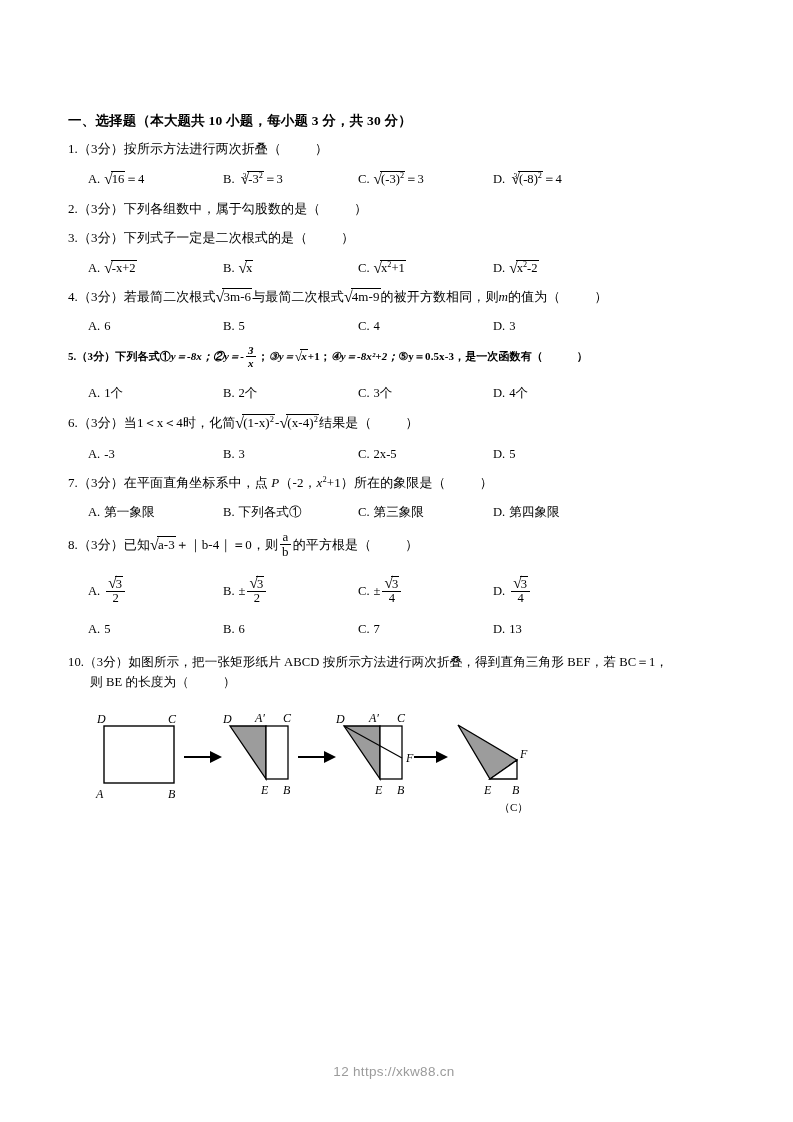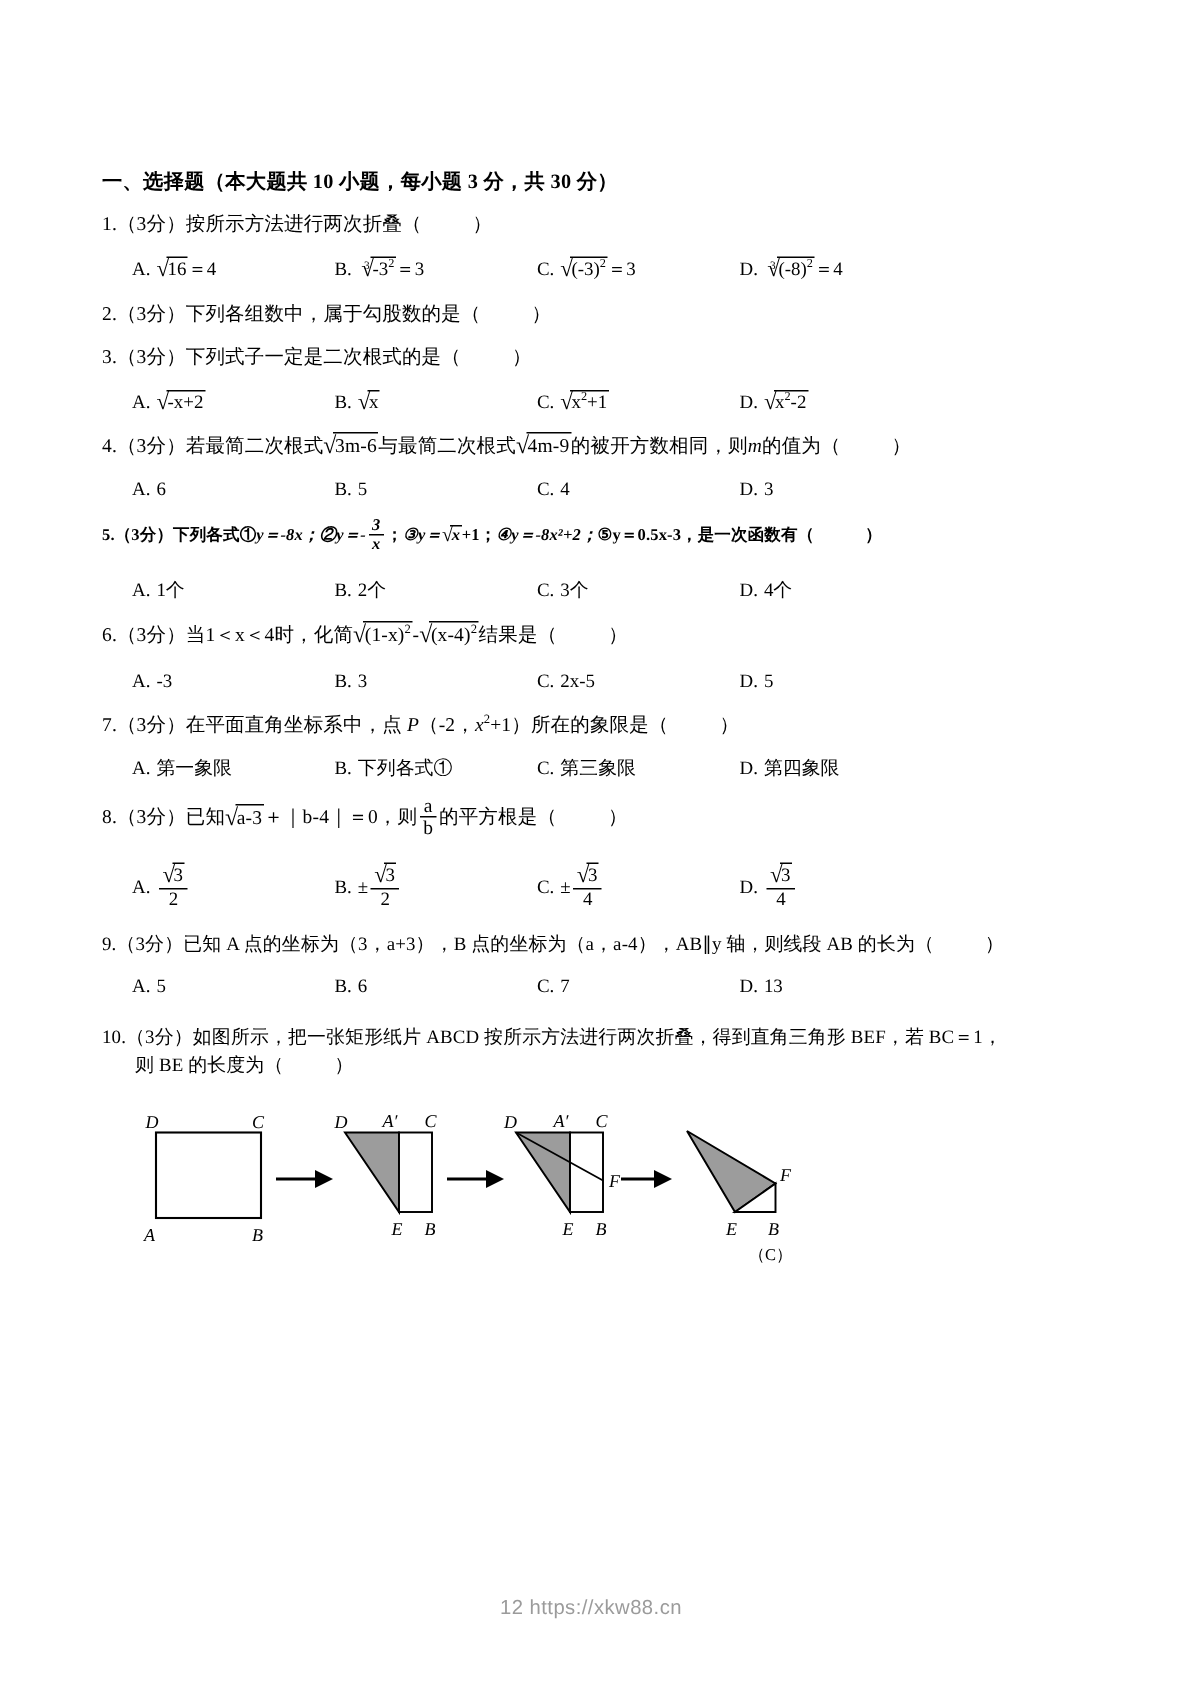--- a/index.html
+++ b/index.html
@@ -251,9 +251,6 @@
     </div>
 
     <div class="q" style="margin-top:12px;">
-      <div class="q-stem" style="font-size:12.6px;">
-        <span>9.</span><span>（3分）</span><span class="mi" style="font-style:normal;">已知 A 点的坐标为（3，a+3），B 点的坐标为（a，a-4），AB∥y 轴，则线段 AB 的长为（</span><span class="blank"></span><span>）</span>
-      </div>
       <div class="opts">
         <div class="opt"><span class="opt-letter">A.</span><span>5</span></div>
         <div class="opt"><span class="opt-letter">B.</span><span>6</span></div>

